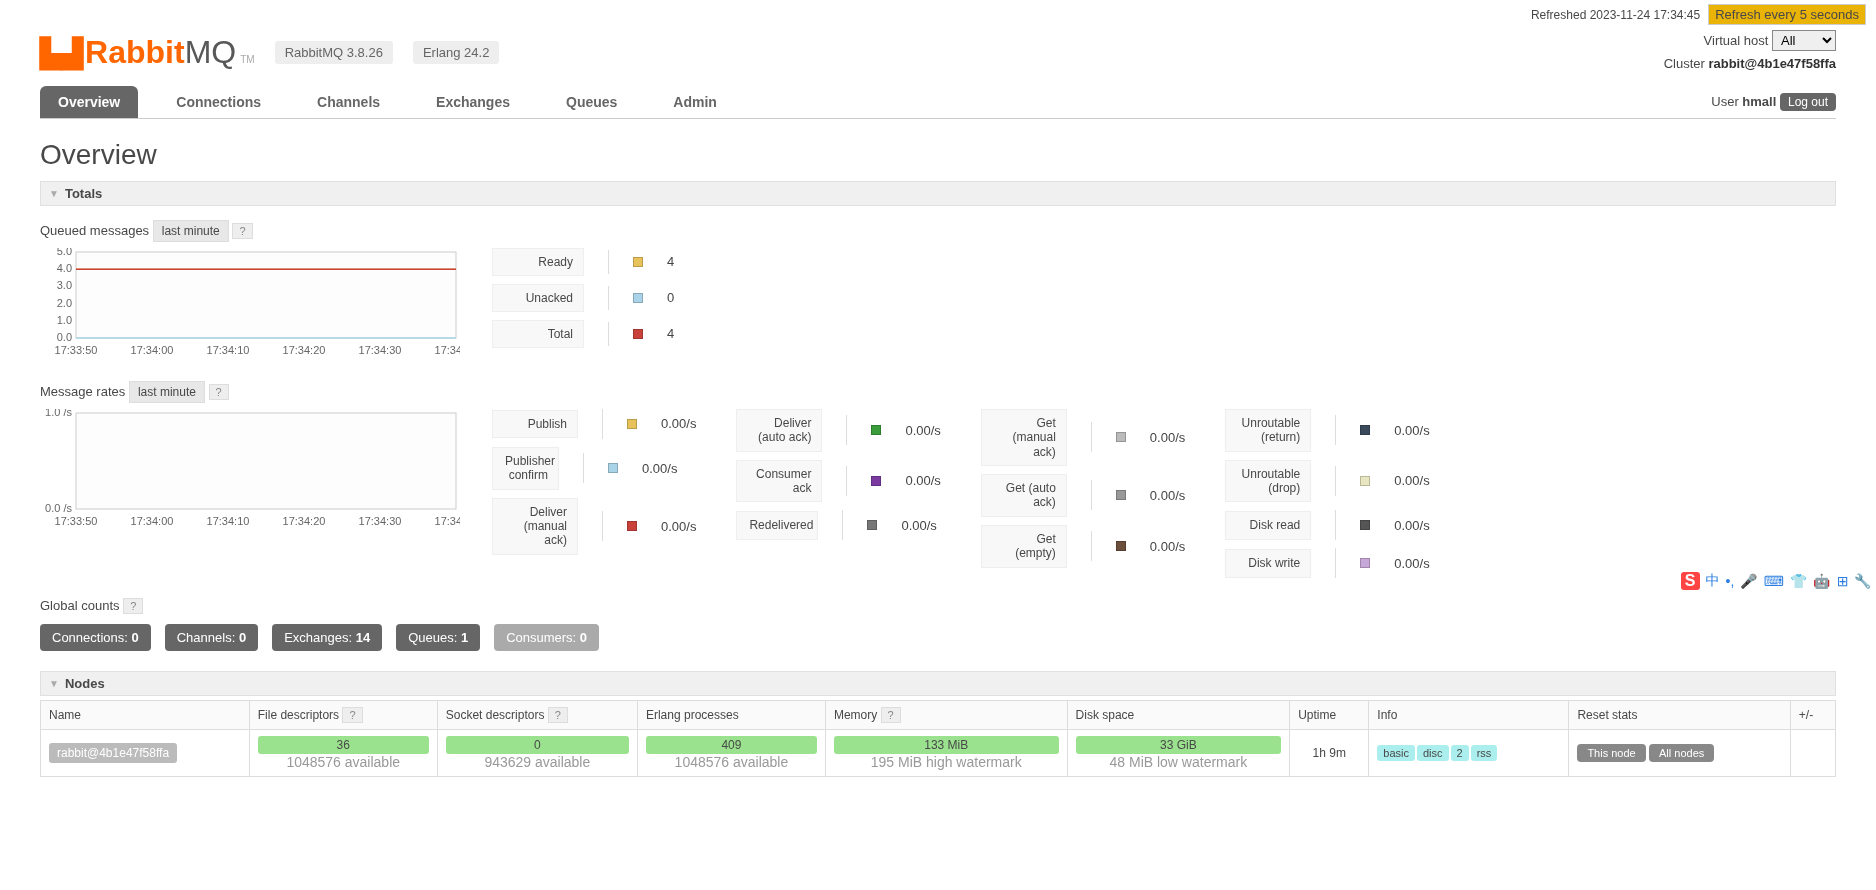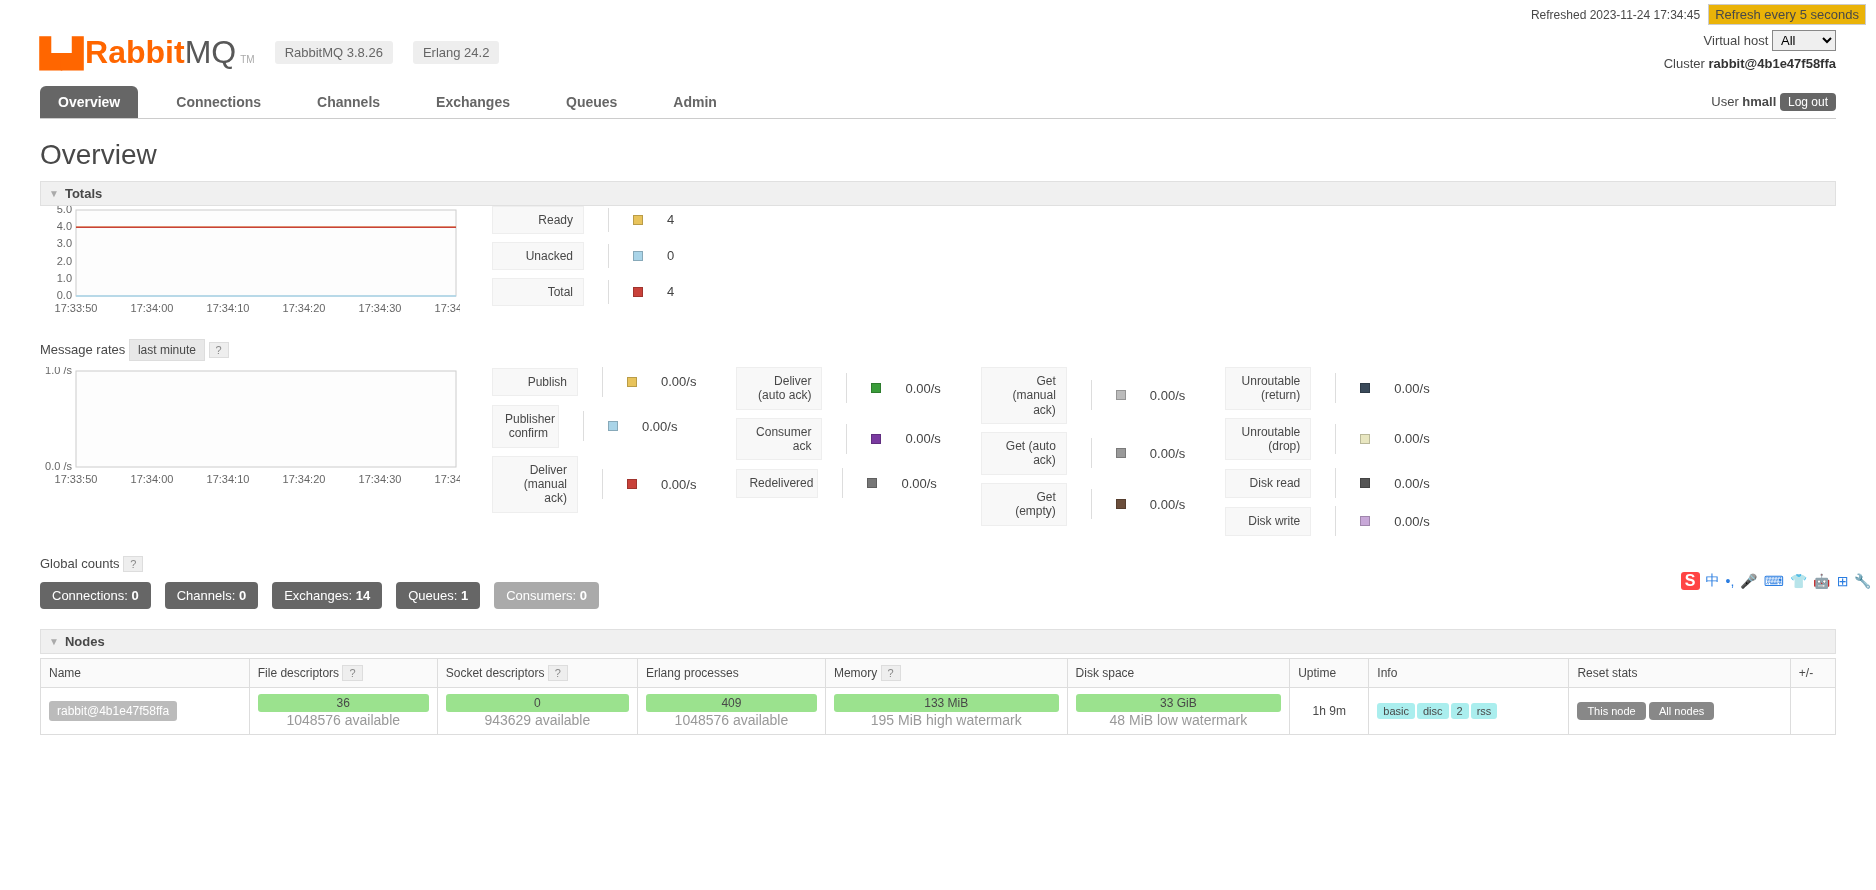--- a/index.html
+++ b/index.html
@@ -115,6 +115,11 @@
     <span>Totals</span>
   </div>
 
+  <div class="sub-label">
+    <span>Queued messages</span>
+    <span class="time-range">last minute</span>
+    <span class="help-q">?</span>
+  </div>
 
   <div class="chart-row">
     <div class="chart-box">

